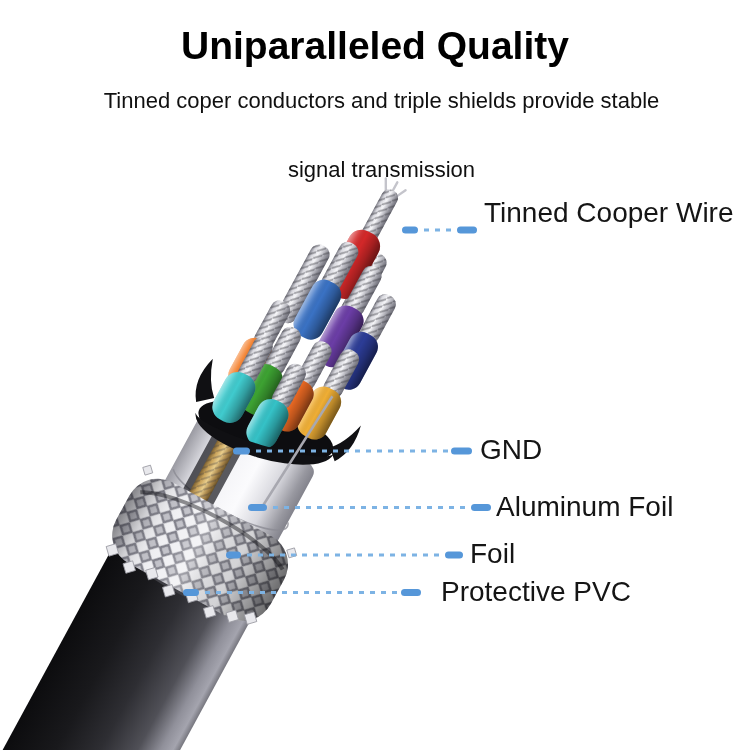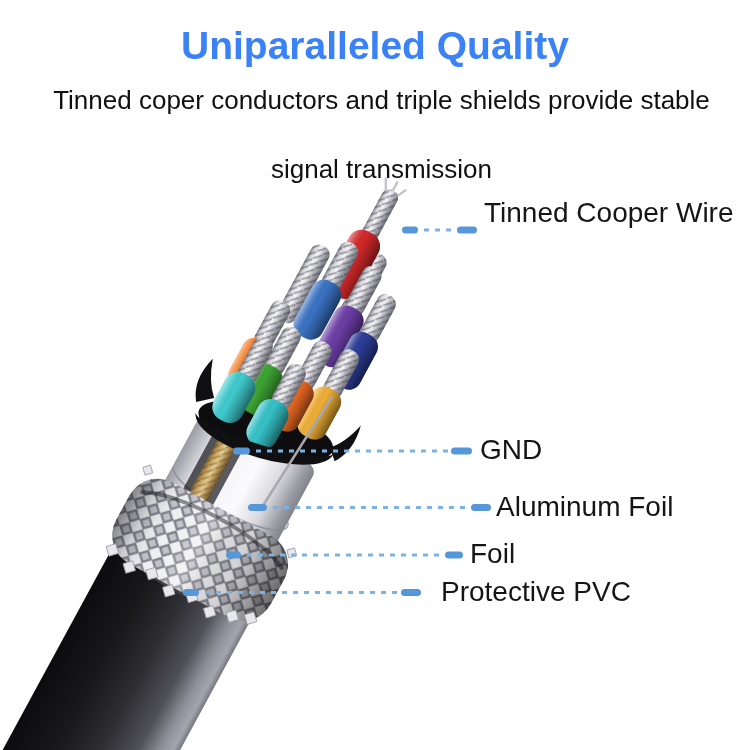--- a/index.html
+++ b/index.html
@@ -9,7 +9,7 @@
   }
   .title{
     position:absolute;left:0;right:0;top:24px;margin:0;
-    text-align:center;font-size:39px;font-weight:700;color:#3b82f6;
+    text-align:center;font-size:39px;font-weight:700;color:#000000;
     letter-spacing:0;
   }
   .subtitle{

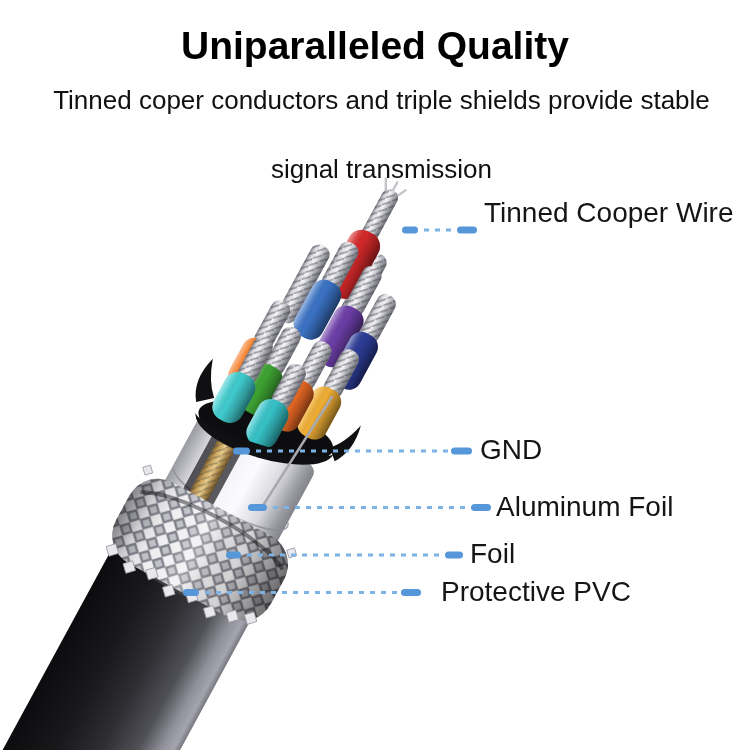--- a/index.html
+++ b/index.html
@@ -14,7 +14,7 @@
   }
   .subtitle{
     position:absolute;left:0;right:0;margin:0;text-align:center;
-    font-size:26px;font-weight:400;color:#101010;line-height:29px;padding-left:13px;
+    font-size:22px;font-weight:400;color:#101010;line-height:29px;padding-left:13px;
   }
   .subtitle.l1{top:86px;}
   .subtitle.l2{top:115px;margin-top:40px;}

